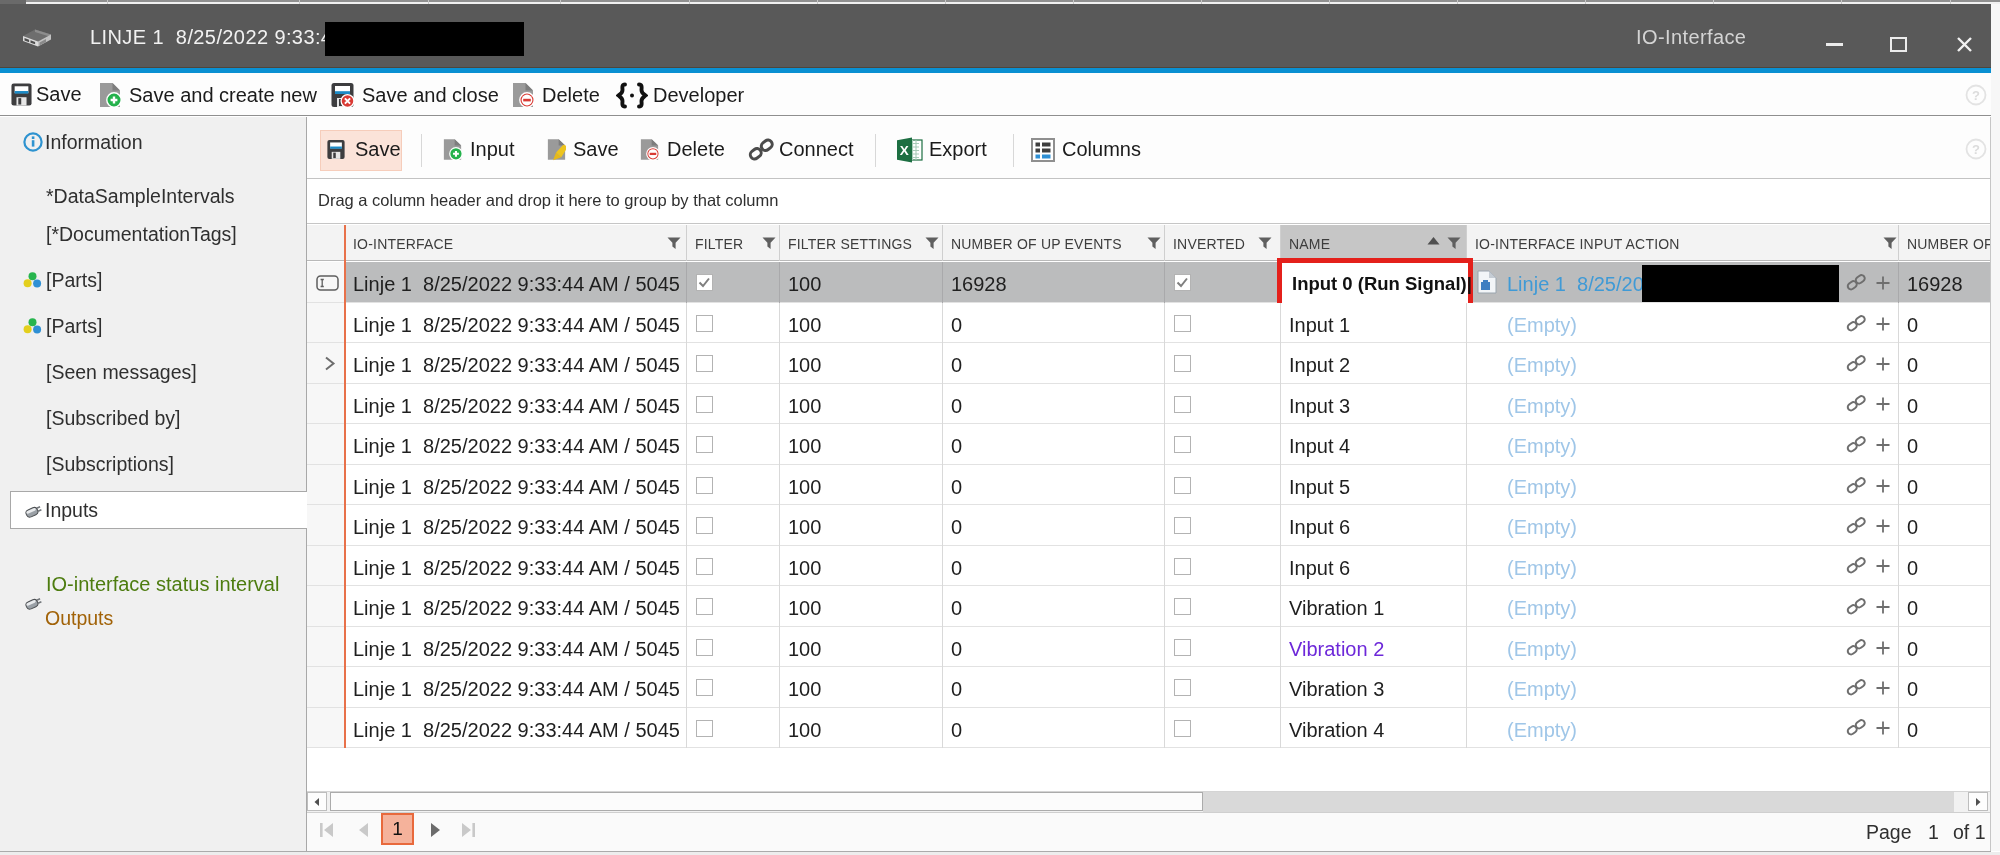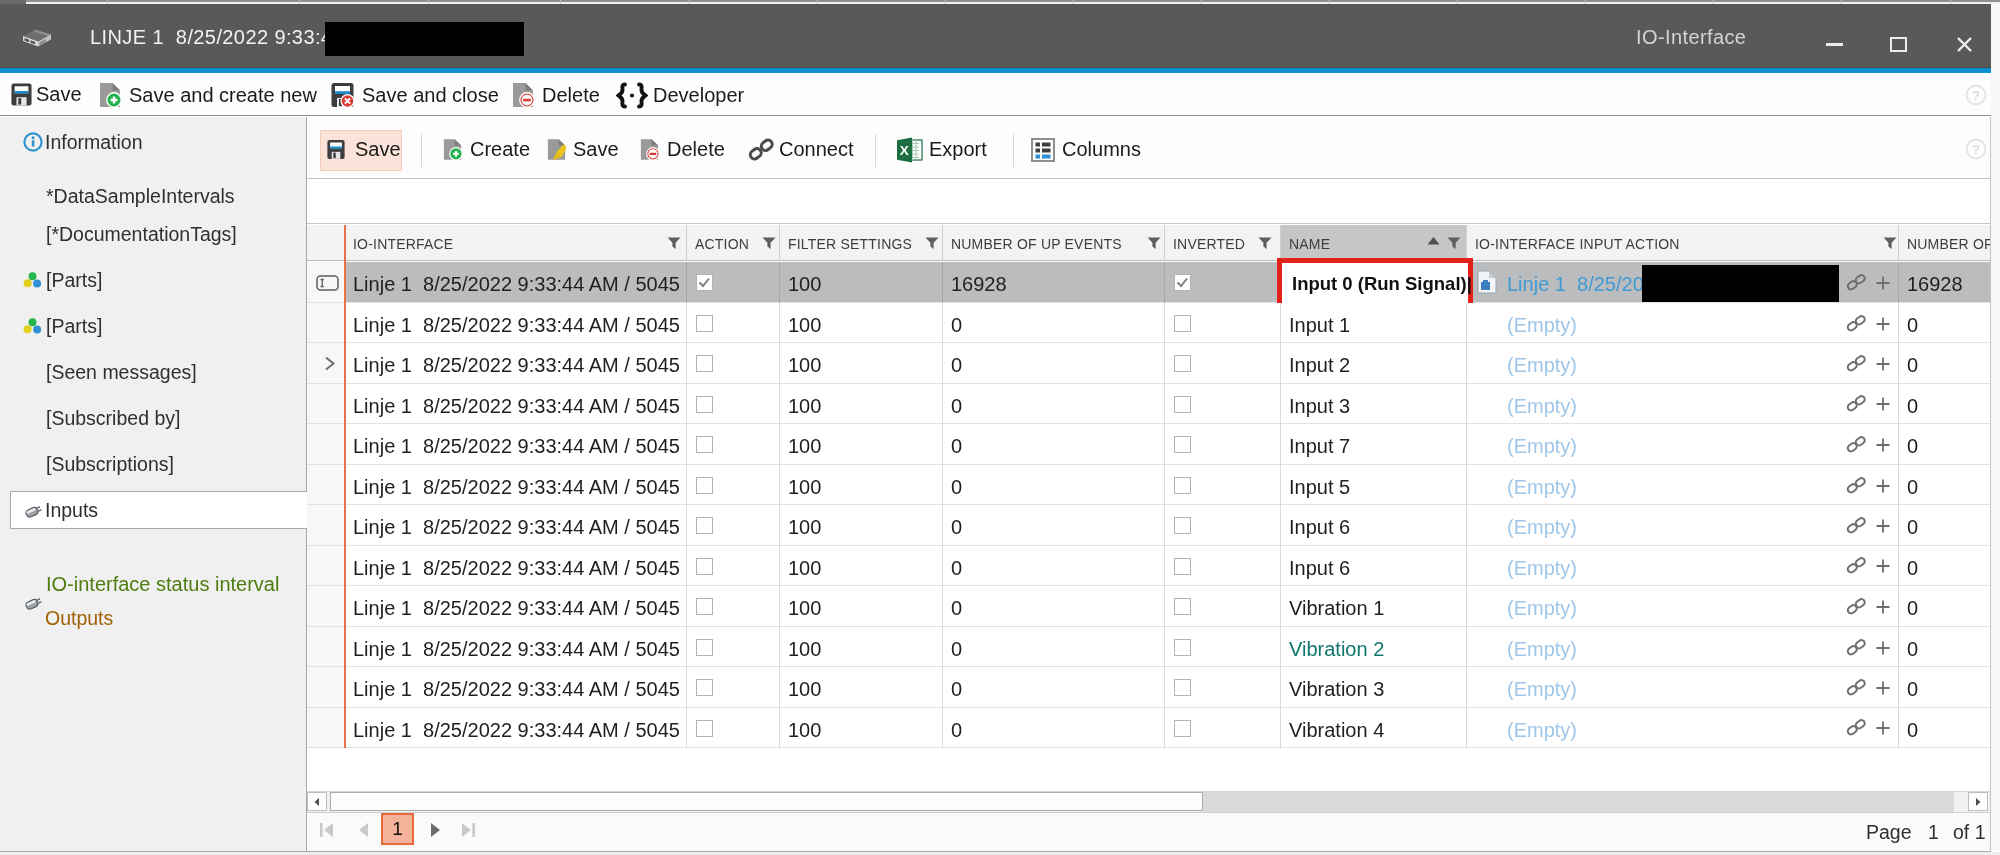--- a/index.html
+++ b/index.html
@@ -157,7 +157,7 @@
 <circle cx="15" cy="18" r="7.2" fill="#24b24c" stroke="#fff" stroke-width="1.4"></circle>
 <path d="M15 14.6 V21.4 M11.6 18 H18.4" stroke="#fff" stroke-width="2.4"></path>
     </svg>
-<div class="a txt" style="left:470px;top:138px;font-size:20px;color:#1b1b1b">Create</div>
+<div class="a txt" style="left:470px;top:138px;font-size:20px;color:#1b1b1b">Input</div>
 <svg class="a" style="left:547px;top:138px" width="19" height="23" viewBox="0 0 22 26">
 <path d="M1 1 H13.5 L21 8.5 V25 H1 Z" fill="#9a9a9a"></path>
 <path d="M13.5 1 L21 8.5 H13.5 Z" fill="#7d7d7d"></path>

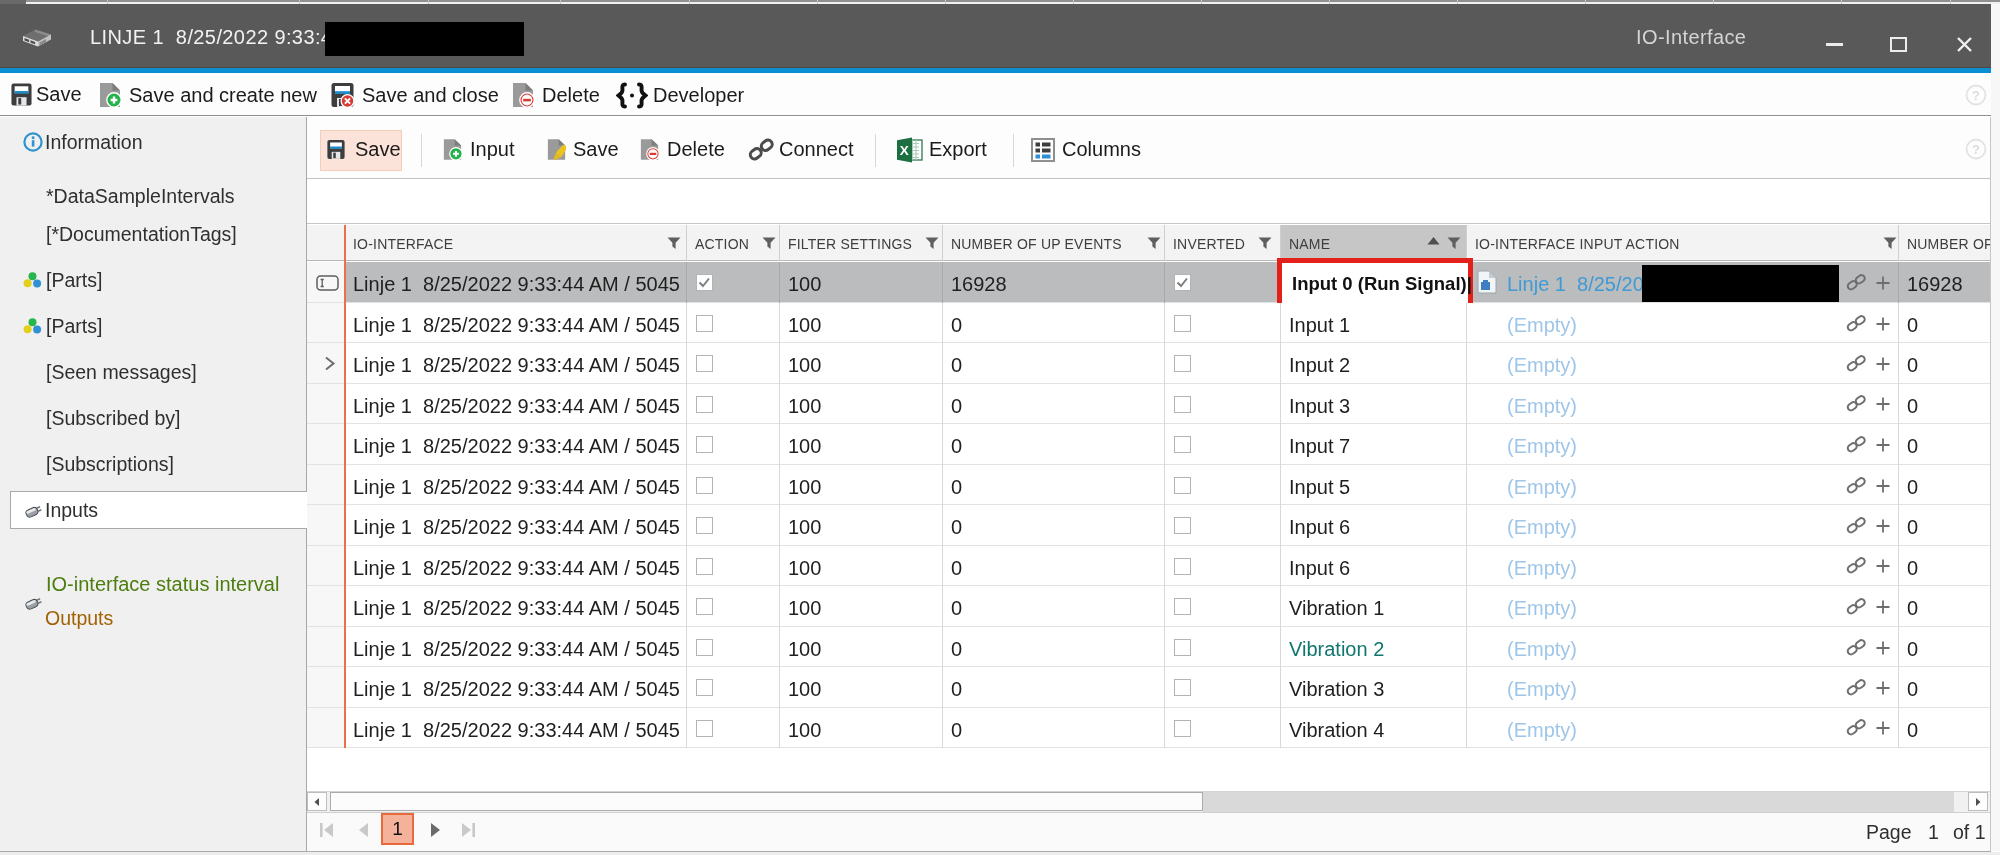--- a/index.html
+++ b/index.html
@@ -201,6 +201,7 @@
 </svg>
 <div class="a txt" style="left:1062px;top:138px;font-size:20px;color:#1b1b1b">Columns</div>
 <div class="a" style="left:307px;top:180px;width:1683px;height:44px;background:#fff;border-bottom:1px solid #c6c6c6"></div>
+<div class="a txt" style="left:318px;top:191px;font-size:16.5px;color:#2f2f2f">Drag a column header and drop it here to group by that column</div>
 <div class="a" style="left:307px;top:225px;width:1683px;height:36px;background:#f3f3f3;border-bottom:1px solid #b9b9b9"></div>
 <div class="a" style="left:1281px;top:225px;width:186px;height:36px;background:#c6c6c6"></div>
 <div class="a" style="left:345px;top:225px;width:1px;height:36px;background:#cfcfcf"></div>

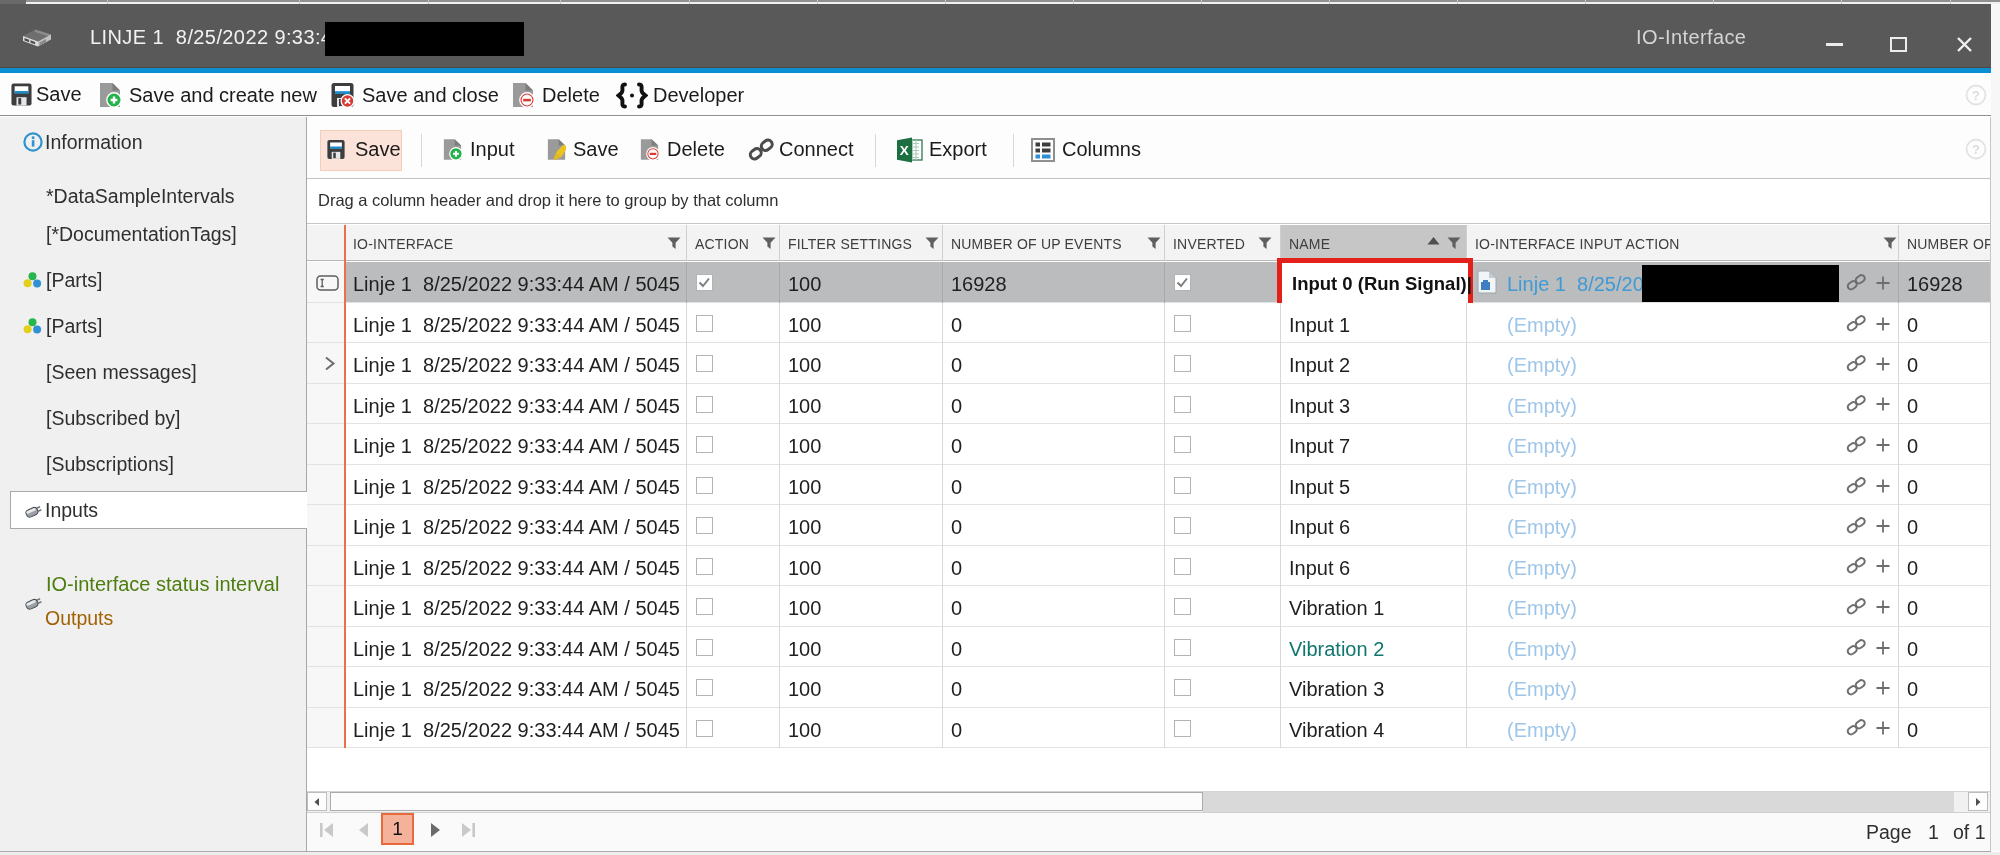--- a/index.html
+++ b/index.html
@@ -213,7 +213,7 @@
 <div class="a" style="left:1466px;top:225px;width:1px;height:36px;background:#cfcfcf"></div>
 <div class="a" style="left:1898px;top:225px;width:1px;height:36px;background:#cfcfcf"></div>
 <div class="a txt" style="left:353px;top:236px;font-size:14px;color:#3d3d3d;letter-spacing:0.2px">IO-INTERFACE</div>
-<div class="a txt" style="left:695px;top:236px;font-size:14px;color:#3d3d3d;letter-spacing:0.2px">ACTION</div>
+<div class="a txt" style="left:695px;top:236px;font-size:14px;color:#3d3d3d;letter-spacing:0.2px">FILTER</div>
 <div class="a txt" style="left:788px;top:236px;font-size:14px;color:#3d3d3d;letter-spacing:0.2px">FILTER SETTINGS</div>
 <div class="a txt" style="left:951px;top:236px;font-size:14px;color:#3d3d3d;letter-spacing:0.2px">NUMBER OF UP EVENTS</div>
 <div class="a txt" style="left:1173px;top:236px;font-size:14px;color:#3d3d3d;letter-spacing:0.2px">INVERTED</div>

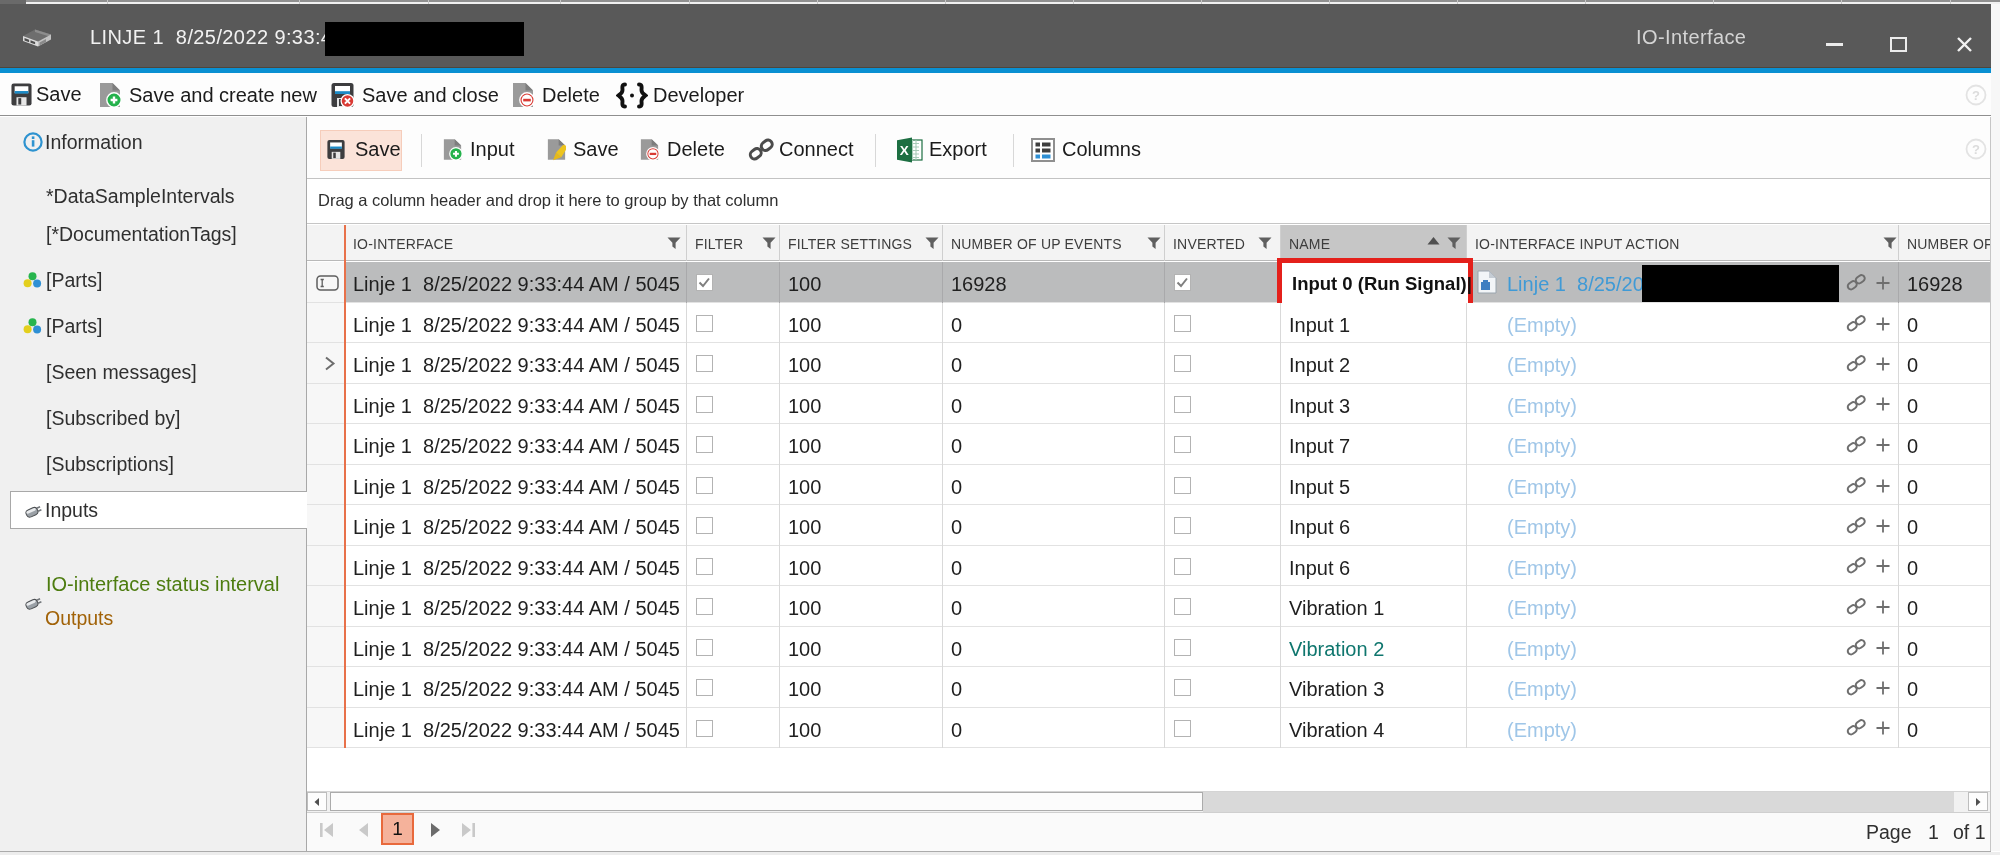--- a/index.html
+++ b/index.html
@@ -386,7 +386,7 @@
 <svg class="a" style="left:1174px;top:436.0px" width="17" height="17" viewBox="0 0 17 17">
 <rect x="0.5" y="0.5" width="16" height="16" fill="#fff" stroke="#b3b3b3" stroke-width="1"></rect>
     </svg>
-<div class="a txt" style="left:1289px;top:435.0px;font-size:20px;color:#1f1f1f">Input 7</div>
+<div class="a txt" style="left:1289px;top:435.0px;font-size:20px;color:#1f1f1f">Input 4</div>
 <div class="a txt" style="left:1507px;top:435.0px;font-size:20px;color:#9fc6e8">(Empty)</div>
 <svg class="a" style="left:1846px;top:435px" width="46" height="20" viewBox="0 0 46 20">
 <g fill="none" stroke="#6e6e6e" stroke-width="2">

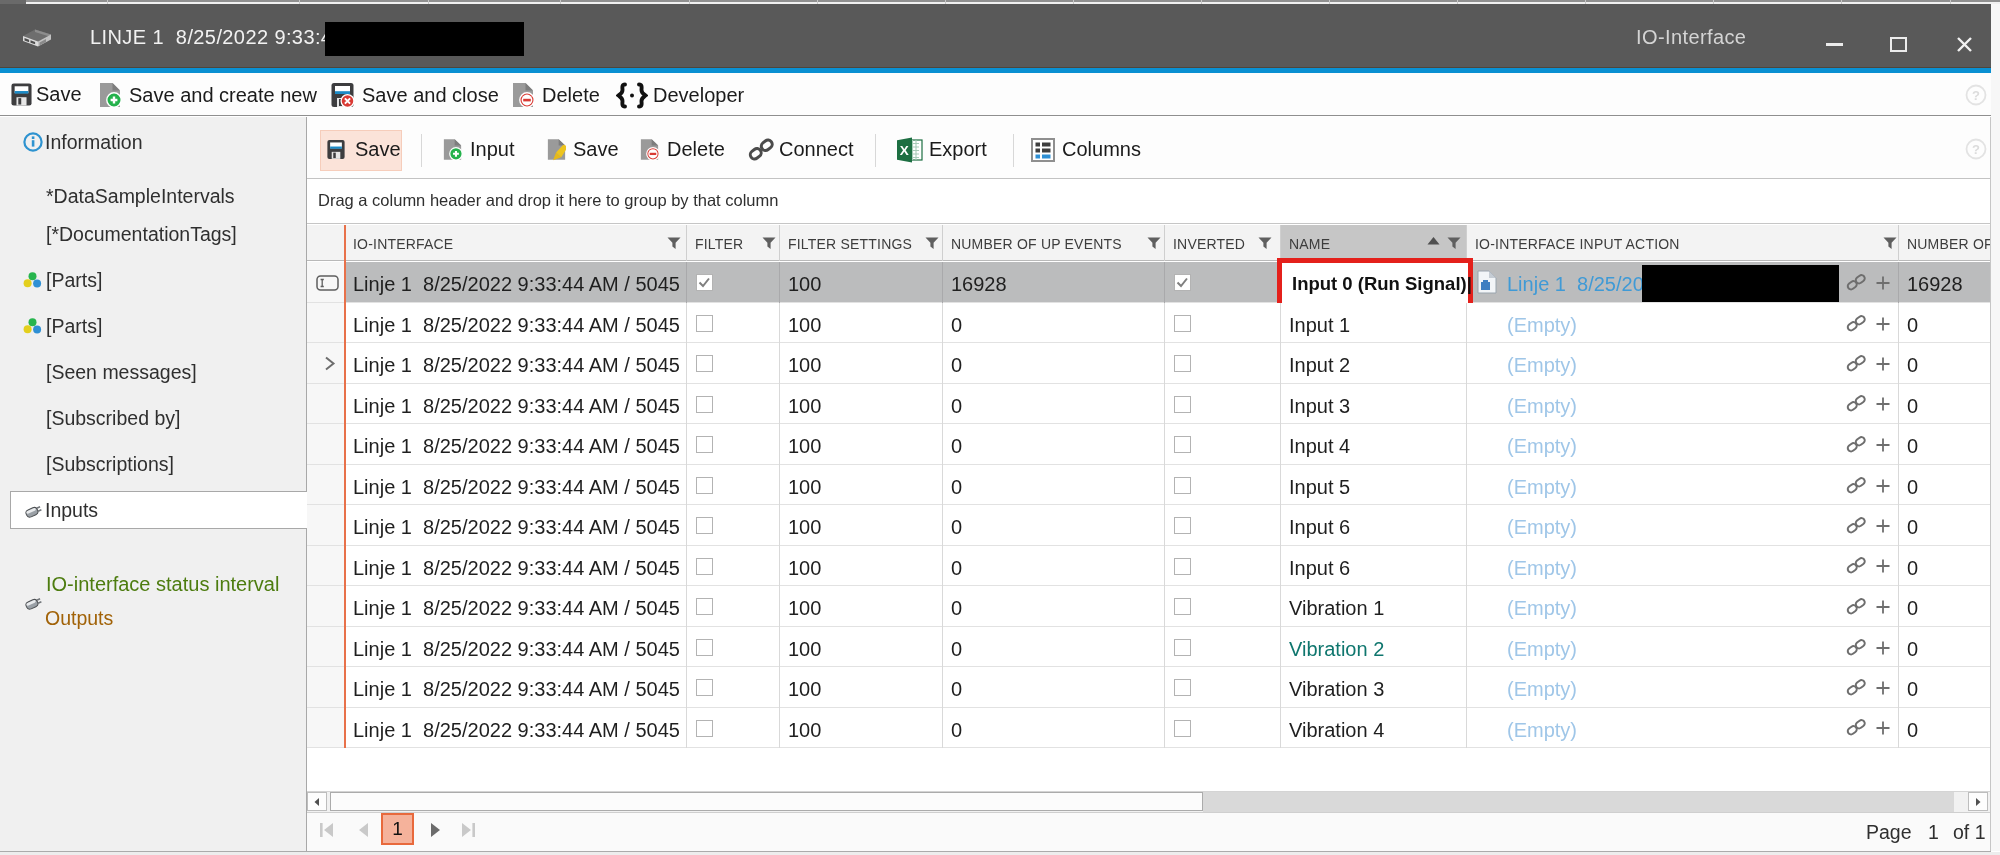--- a/index.html
+++ b/index.html
@@ -526,7 +526,7 @@
 <svg class="a" style="left:1174px;top:638.5px" width="17" height="17" viewBox="0 0 17 17">
 <rect x="0.5" y="0.5" width="16" height="16" fill="#fff" stroke="#b3b3b3" stroke-width="1"></rect>
     </svg>
-<div class="a txt" style="left:1289px;top:637.5px;font-size:20px;color:#0f766e">Vibration 2</div>
+<div class="a txt" style="left:1289px;top:637.5px;font-size:20px;color:#6d28d9">Vibration 2</div>
 <div class="a txt" style="left:1507px;top:637.5px;font-size:20px;color:#9fc6e8">(Empty)</div>
 <svg class="a" style="left:1846px;top:638px" width="46" height="20" viewBox="0 0 46 20">
 <g fill="none" stroke="#6e6e6e" stroke-width="2">

